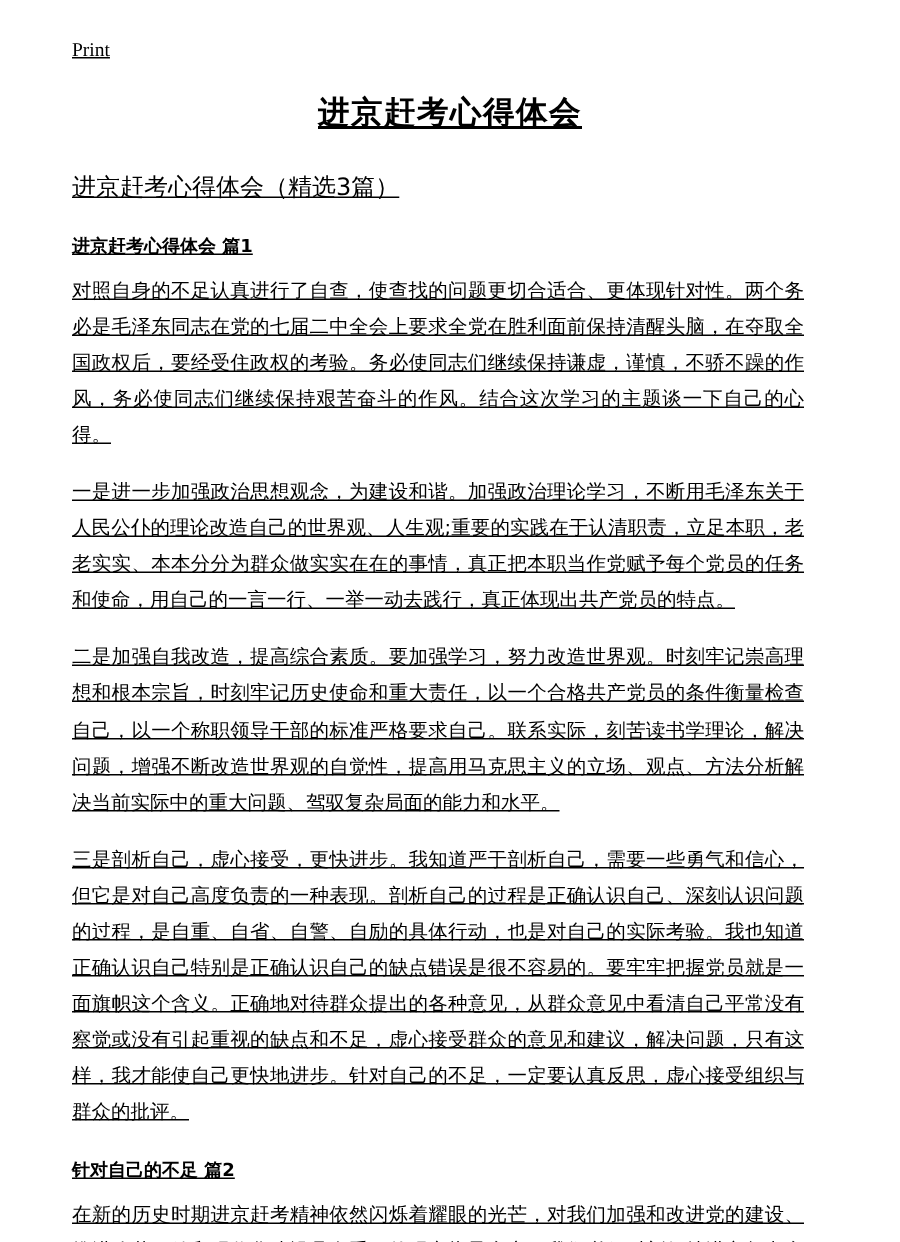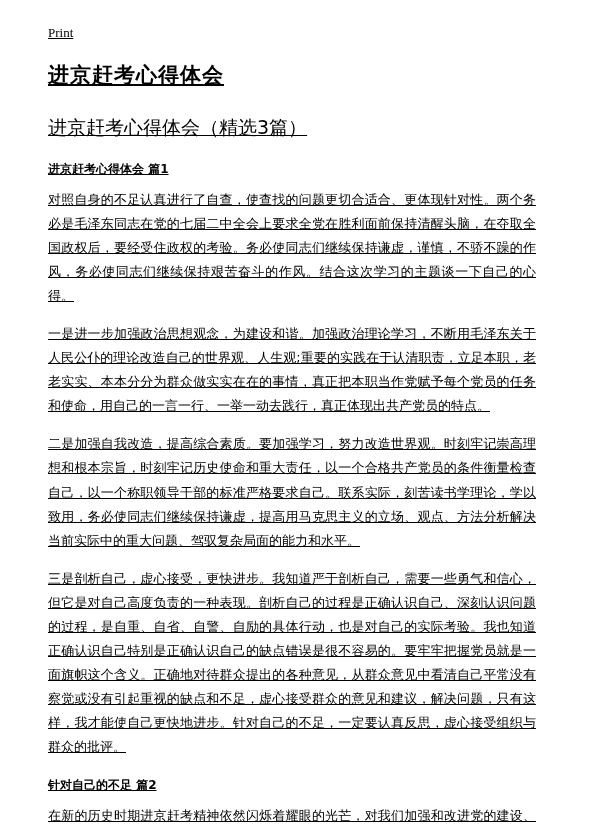--- a/index.html
+++ b/index.html
@@ -30,7 +30,7 @@
     line-height: 1;
   }
   .doc-title {
-    text-align: left;
+    text-align: center;
     font-family: "DejaVu Sans", sans-serif;
     font-weight: bold;
     font-size: 21px;

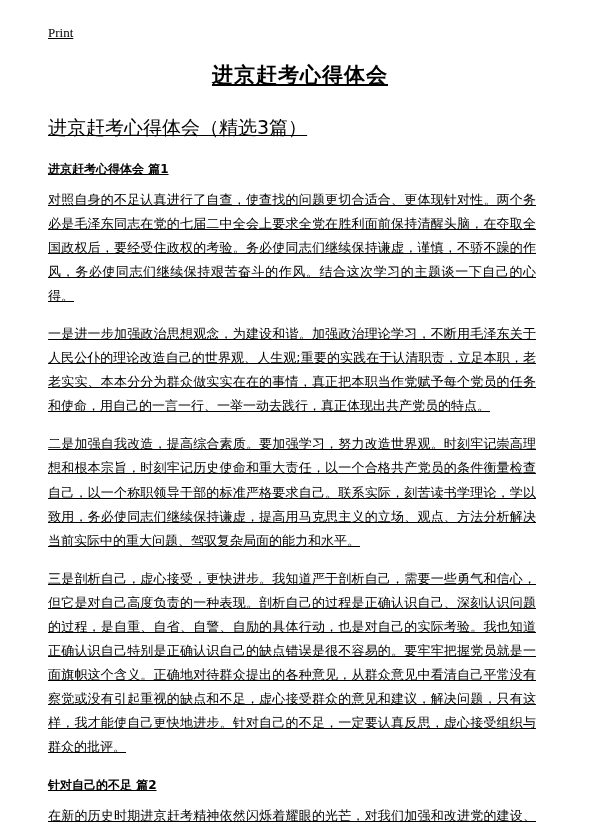--- a/index.html
+++ b/index.html
@@ -39,7 +39,7 @@
   }
   .subtitle {
     font-family: "DejaVu Sans", sans-serif;
-    font-size: 19px;
+    font-size: 16px;
     margin: 0 0 20px 0;
   }
   .section-heading {

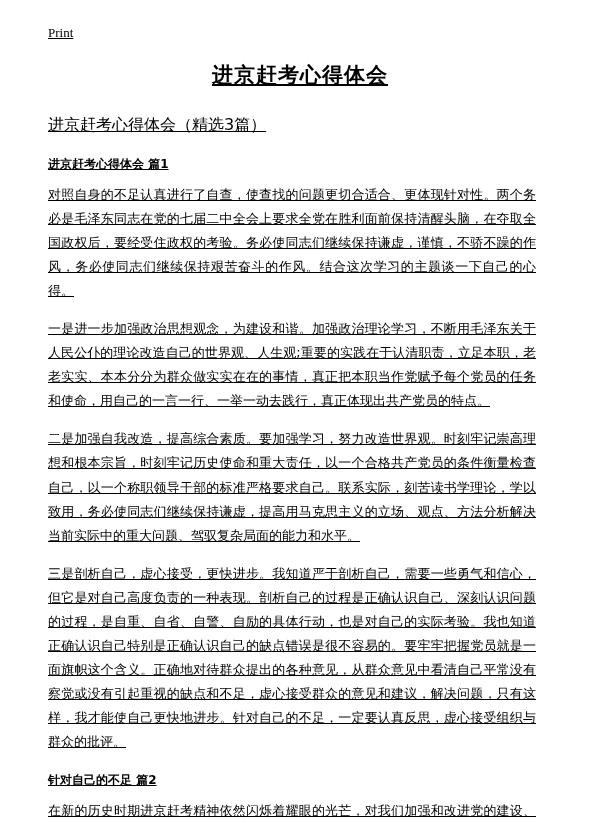--- a/index.html
+++ b/index.html
@@ -74,7 +74,7 @@
   <div class="section-heading">进京赶考心得体会 篇1</div>
   <p class="para">对照自身的不足认真进行了自查，使查找的问题更切合适合、更体现针对性。两个务必是毛泽东同志在党的七届二中全会上要求全党在胜利面前保持清醒头脑，在夺取全国政权后，要经受住政权的考验。务必使同志们继续保持谦虚，谨慎，不骄不躁的作风，务必使同志们继续保持艰苦奋斗的作风。结合这次学习的主题谈一下自己的心得。</p>
   <p class="para">一是进一步加强政治思想观念，为建设和谐。加强政治理论学习，不断用毛泽东关于人民公仆的理论改造自己的世界观、人生观;重要的实践在于认清职责，立足本职，老老实实、本本分分为群众做实实在在的事情，真正把本职当作党赋予每个党员的任务和使命，用自己的一言一行、一举一动去践行，真正体现出共产党员的特点。</p>
-  <p class="para">二是加强自我改造，提高综合素质。要加强学习，努力改造世界观。时刻牢记崇高理想和根本宗旨，时刻牢记历史使命和重大责任，以一个合格共产党员的条件衡量检查自己，以一个称职领导干部的标准严格要求自己。联系实际，刻苦读书学理论，学以致用，务必使同志们继续保持谦虚，提高用马克思主义的立场、观点、方法分析解决当前实际中的重大问题、驾驭复杂局面的能力和水平。</p>
+  <p class="para">二是加强自我改造，提高综合素质。要加强学习，努力改造世界观。时刻牢记崇高理想和根本宗旨，时刻牢记历史使命和重大责任，以一个合格共产党员的条件衡量检查自己，以一个称职领导干部的标准严格要求自己。联系实际，刻苦读书学理论，解决问题，增强不断改造世界观的自觉性，提高用马克思主义的立场、观点、方法分析解决当前实际中的重大问题、驾驭复杂局面的能力和水平。</p>
   <p class="para last-of-block">三是剖析自己，虚心接受，更快进步。我知道严于剖析自己，需要一些勇气和信心，但它是对自己高度负责的一种表现。剖析自己的过程是正确认识自己、深刻认识问题的过程，是自重、自省、自警、自励的具体行动，也是对自己的实际考验。我也知道正确认识自己特别是正确认识自己的缺点错误是很不容易的。要牢牢把握党员就是一面旗帜这个含义。正确地对待群众提出的各种意见，从群众意见中看清自己平常没有察觉或没有引起重视的缺点和不足，虚心接受群众的意见和建议，解决问题，只有这样，我才能使自己更快地进步。针对自己的不足，一定要认真反思，虚心接受组织与群众的批评。</p>
 
   <div class="section-heading">针对自己的不足 篇2</div>

